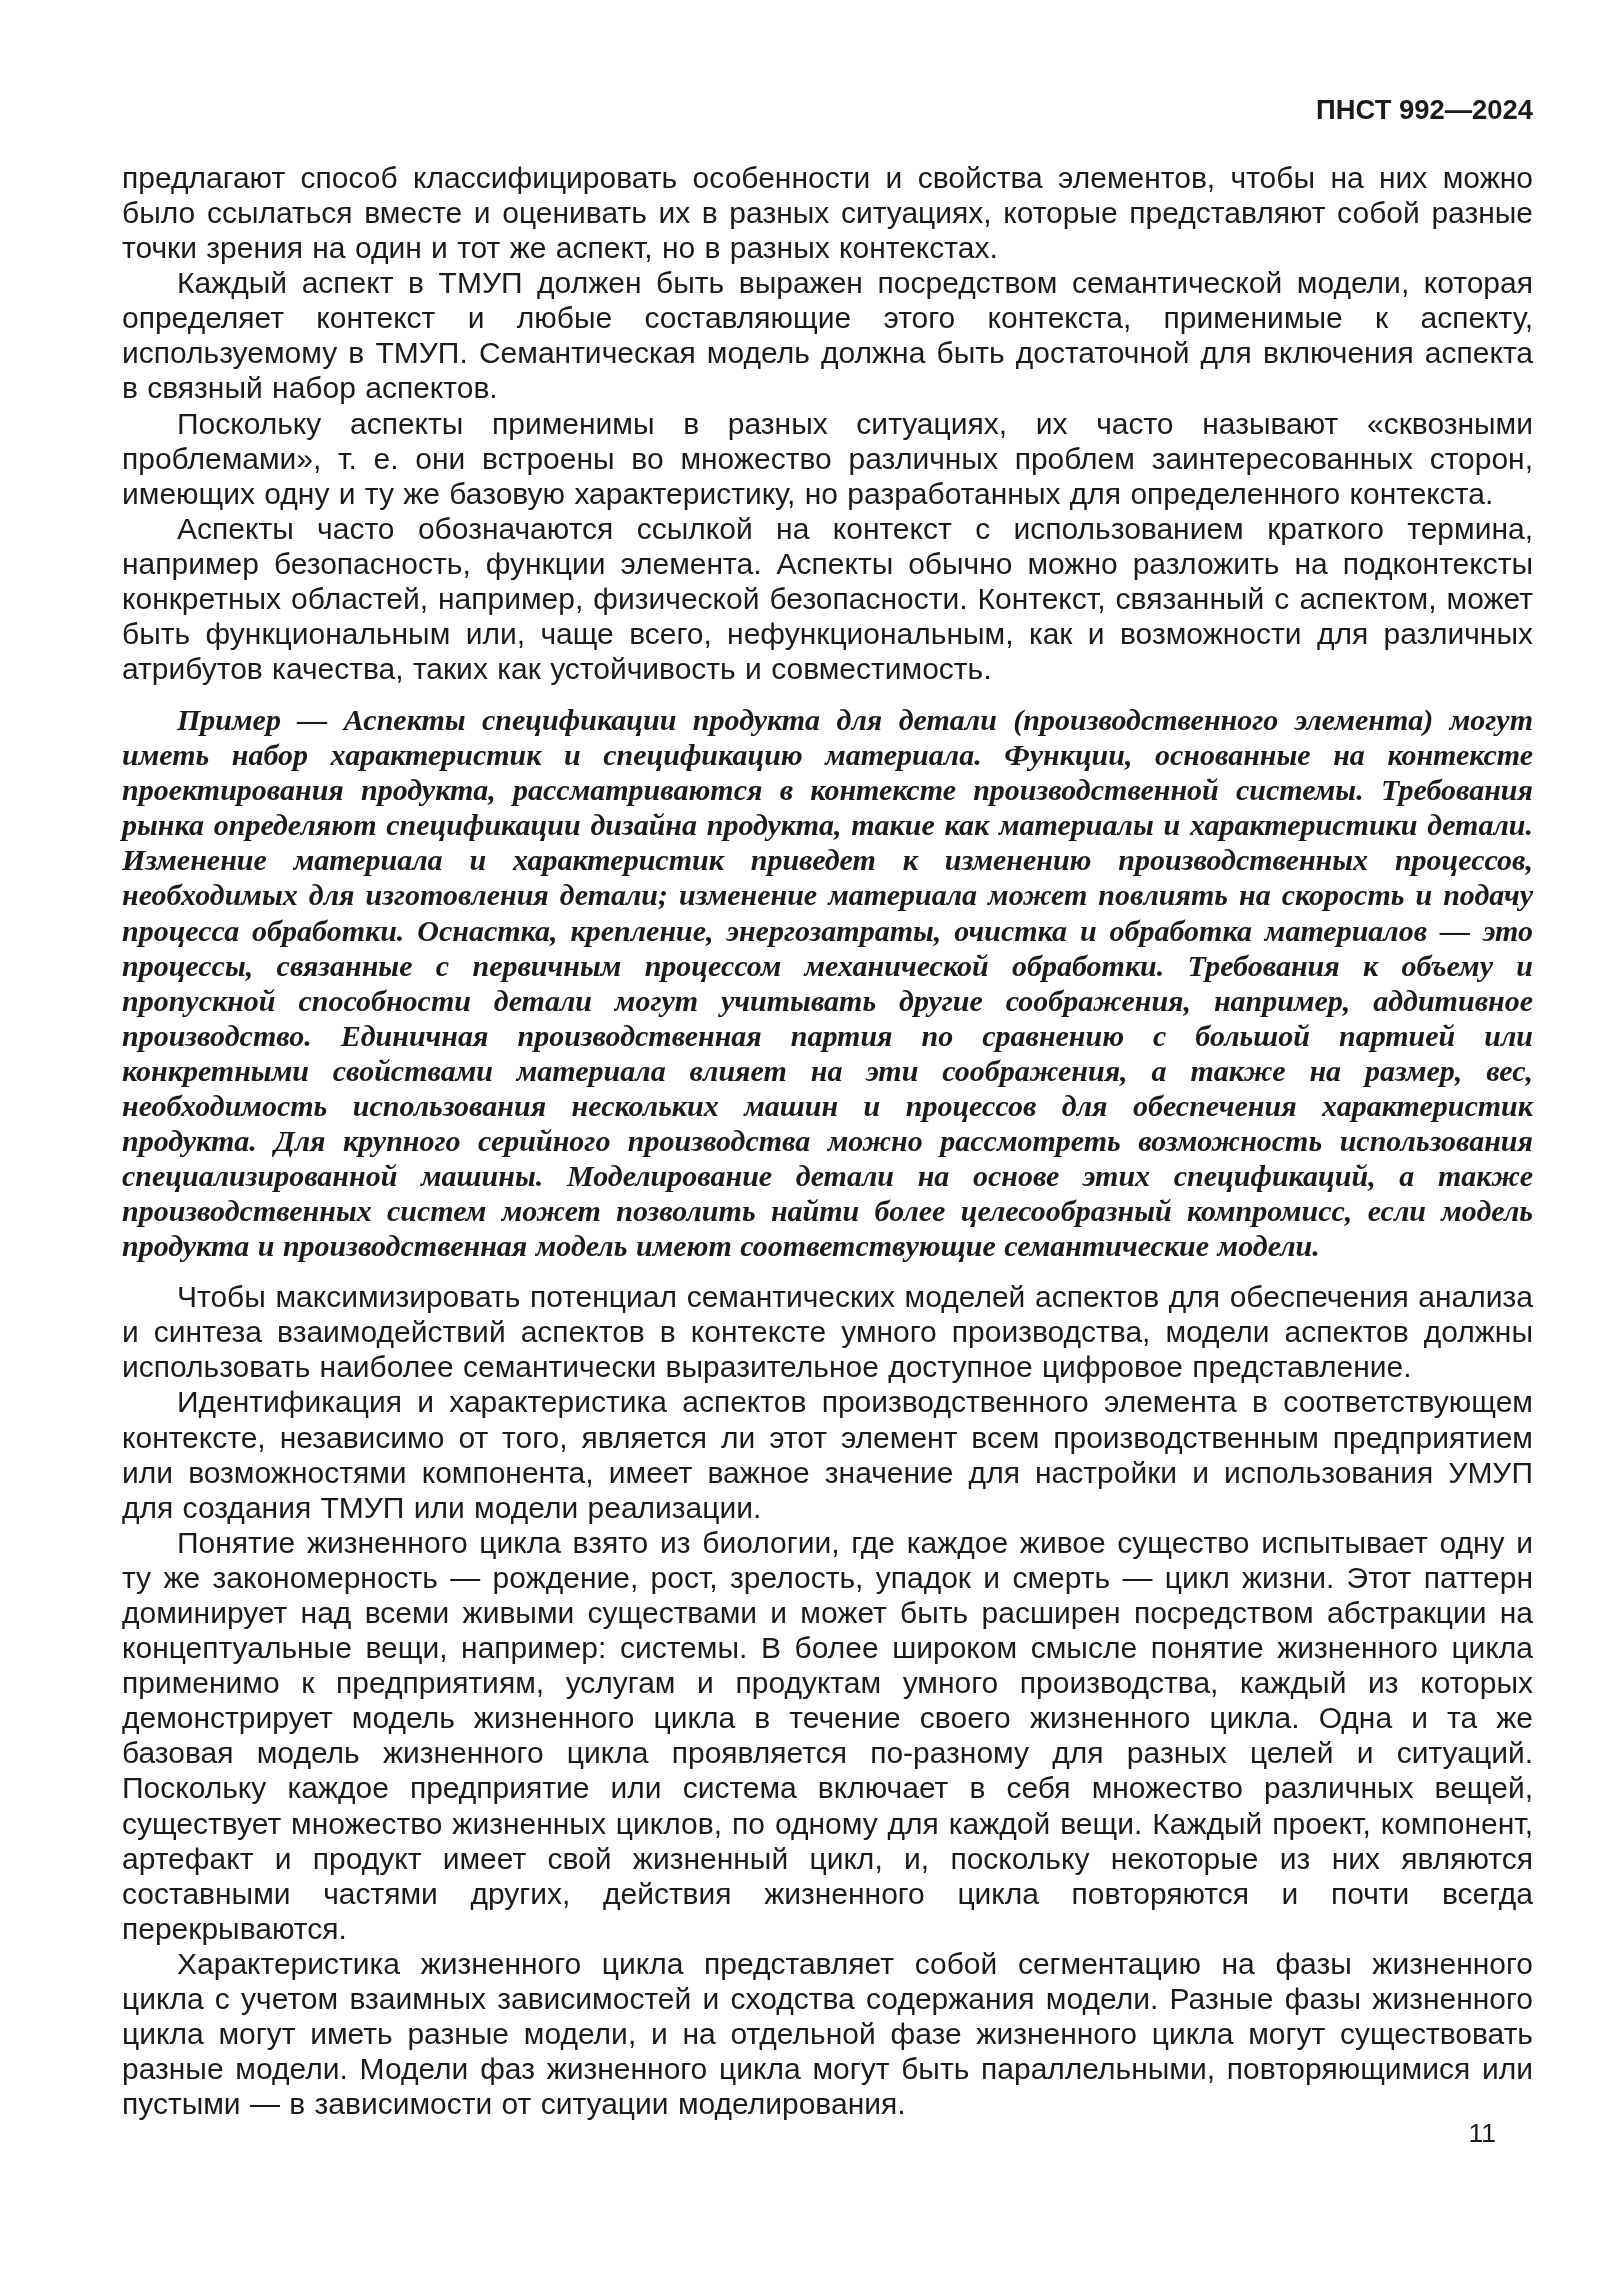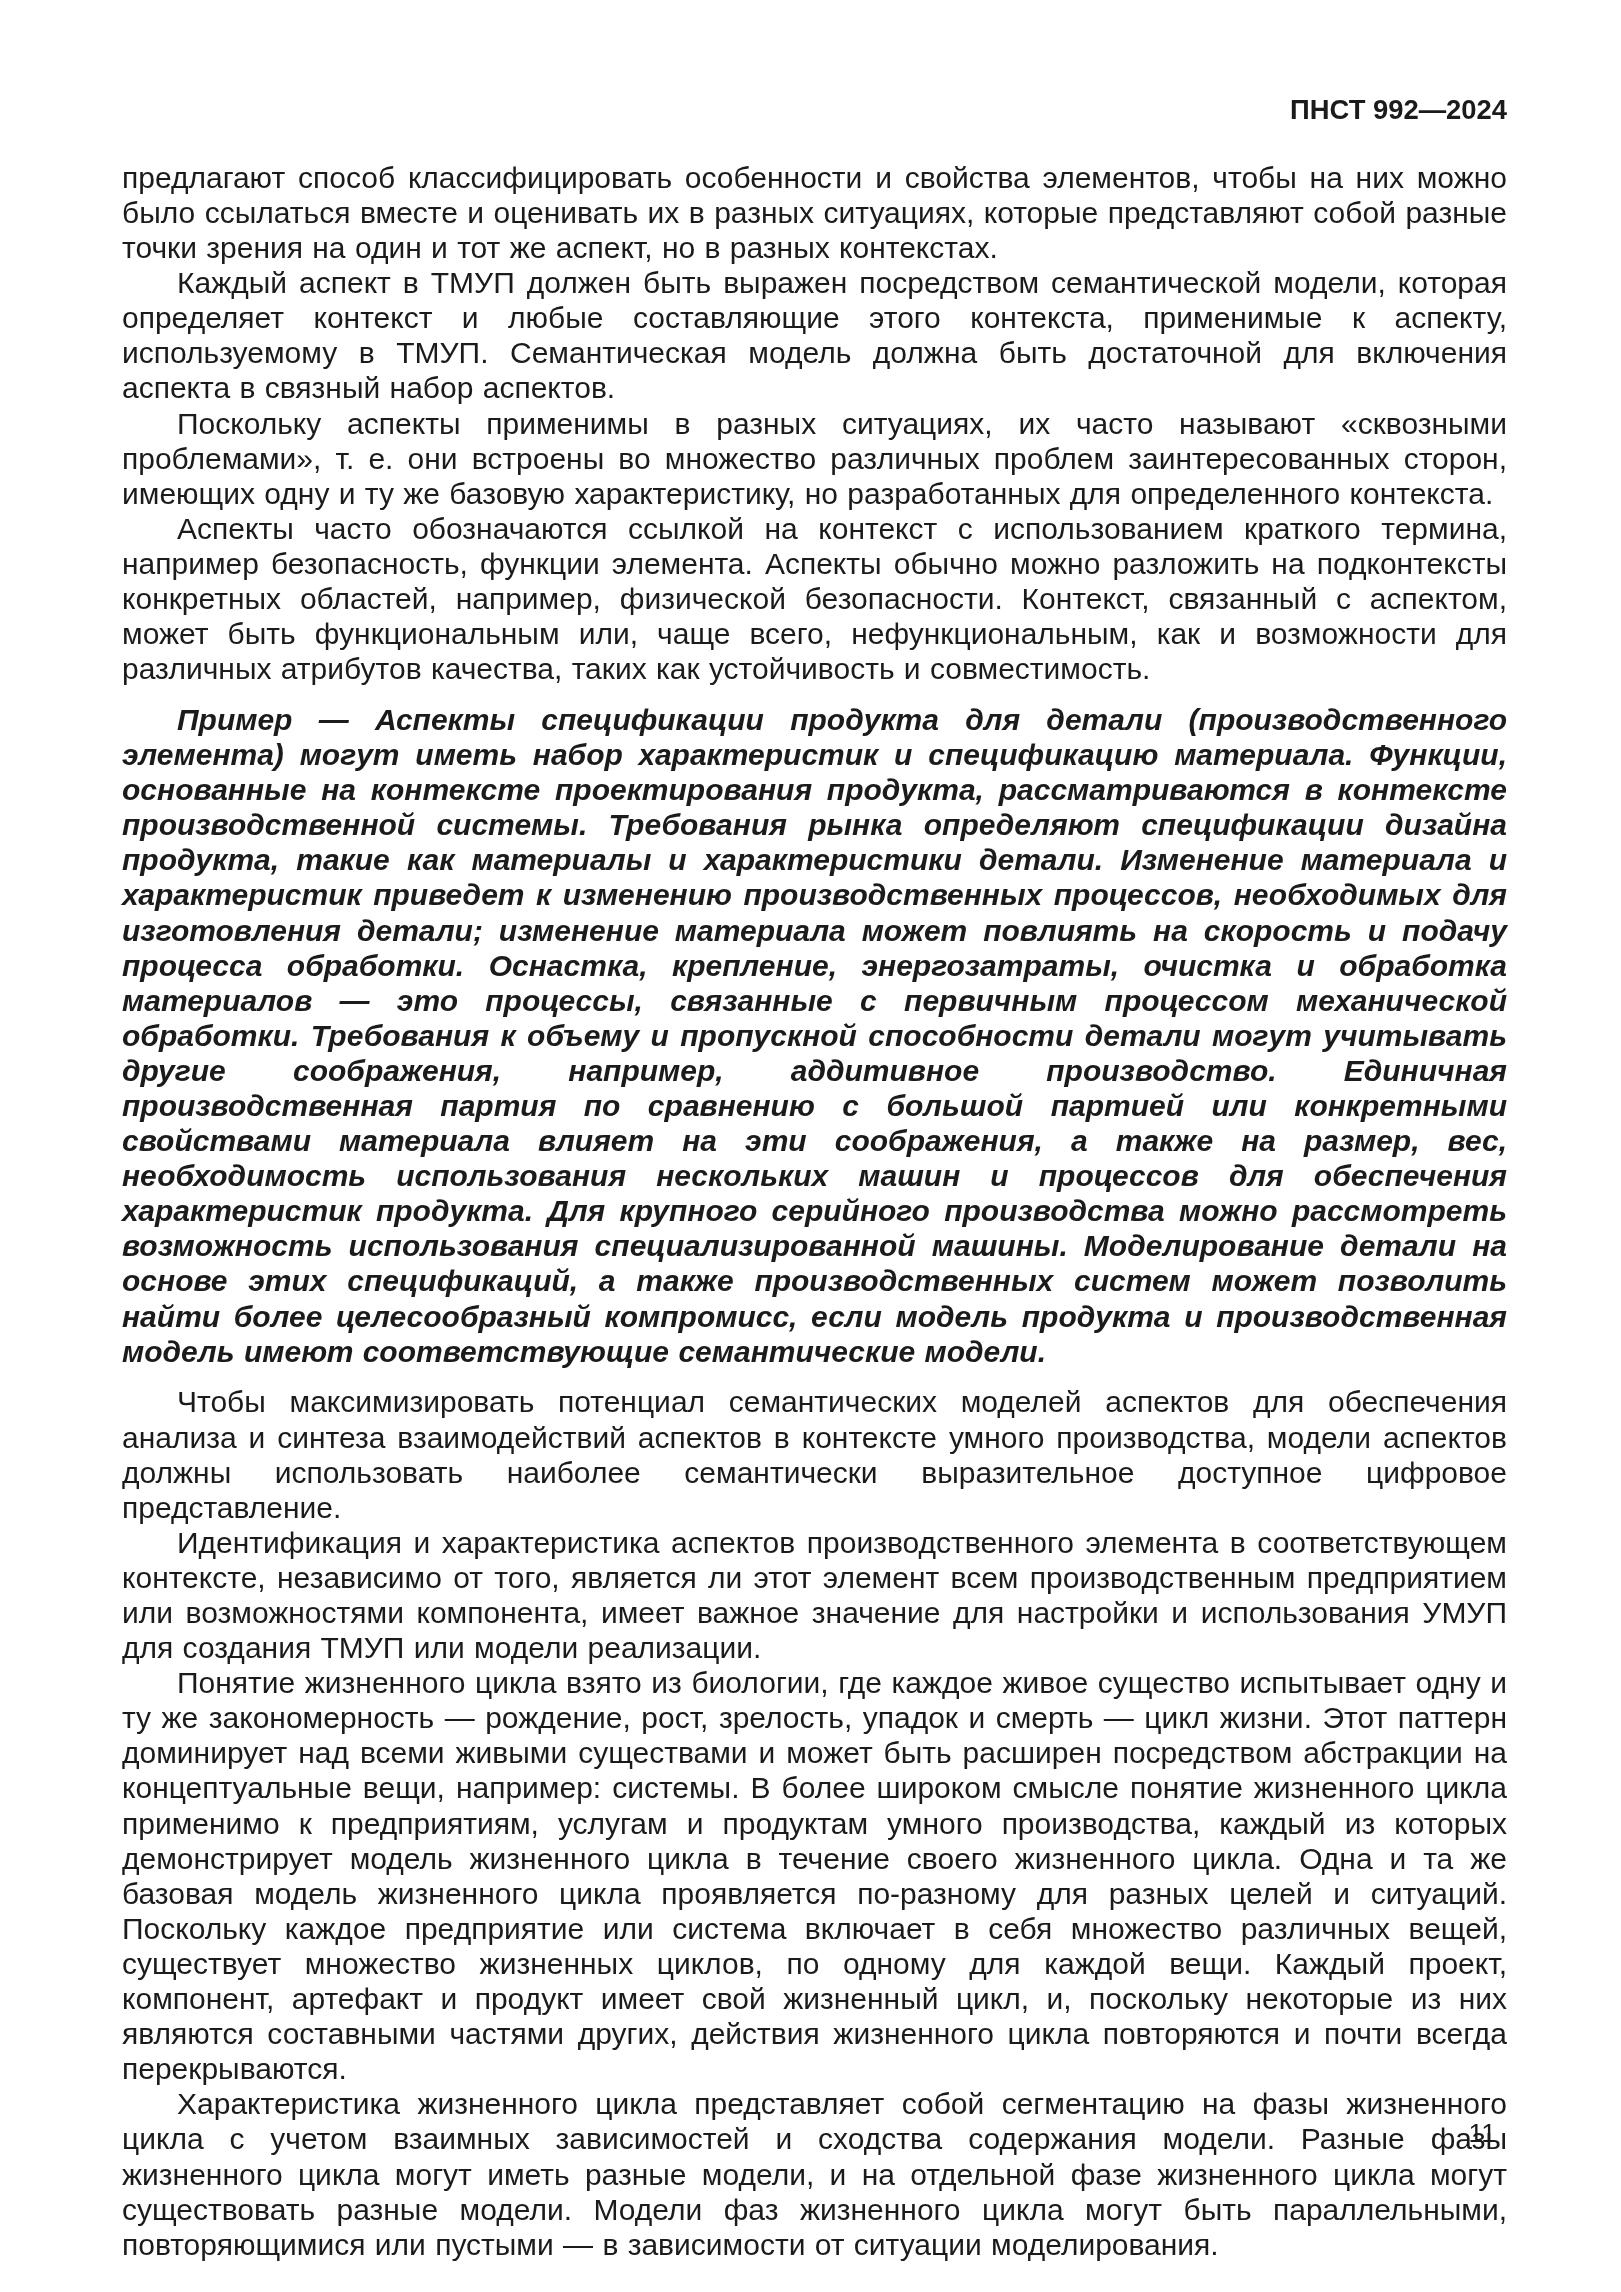--- a/index.html
+++ b/index.html
@@ -14,7 +14,7 @@
     margin: 0 auto;
     background: #ffffff;
     box-sizing: border-box;
-    padding: 94px 114px 0 122px;
+    padding: 94px 88px 0 122px;
     font-family: "Liberation Sans", "DejaVu Sans", sans-serif;
     color: #1b1b1b;
     overflow: hidden;

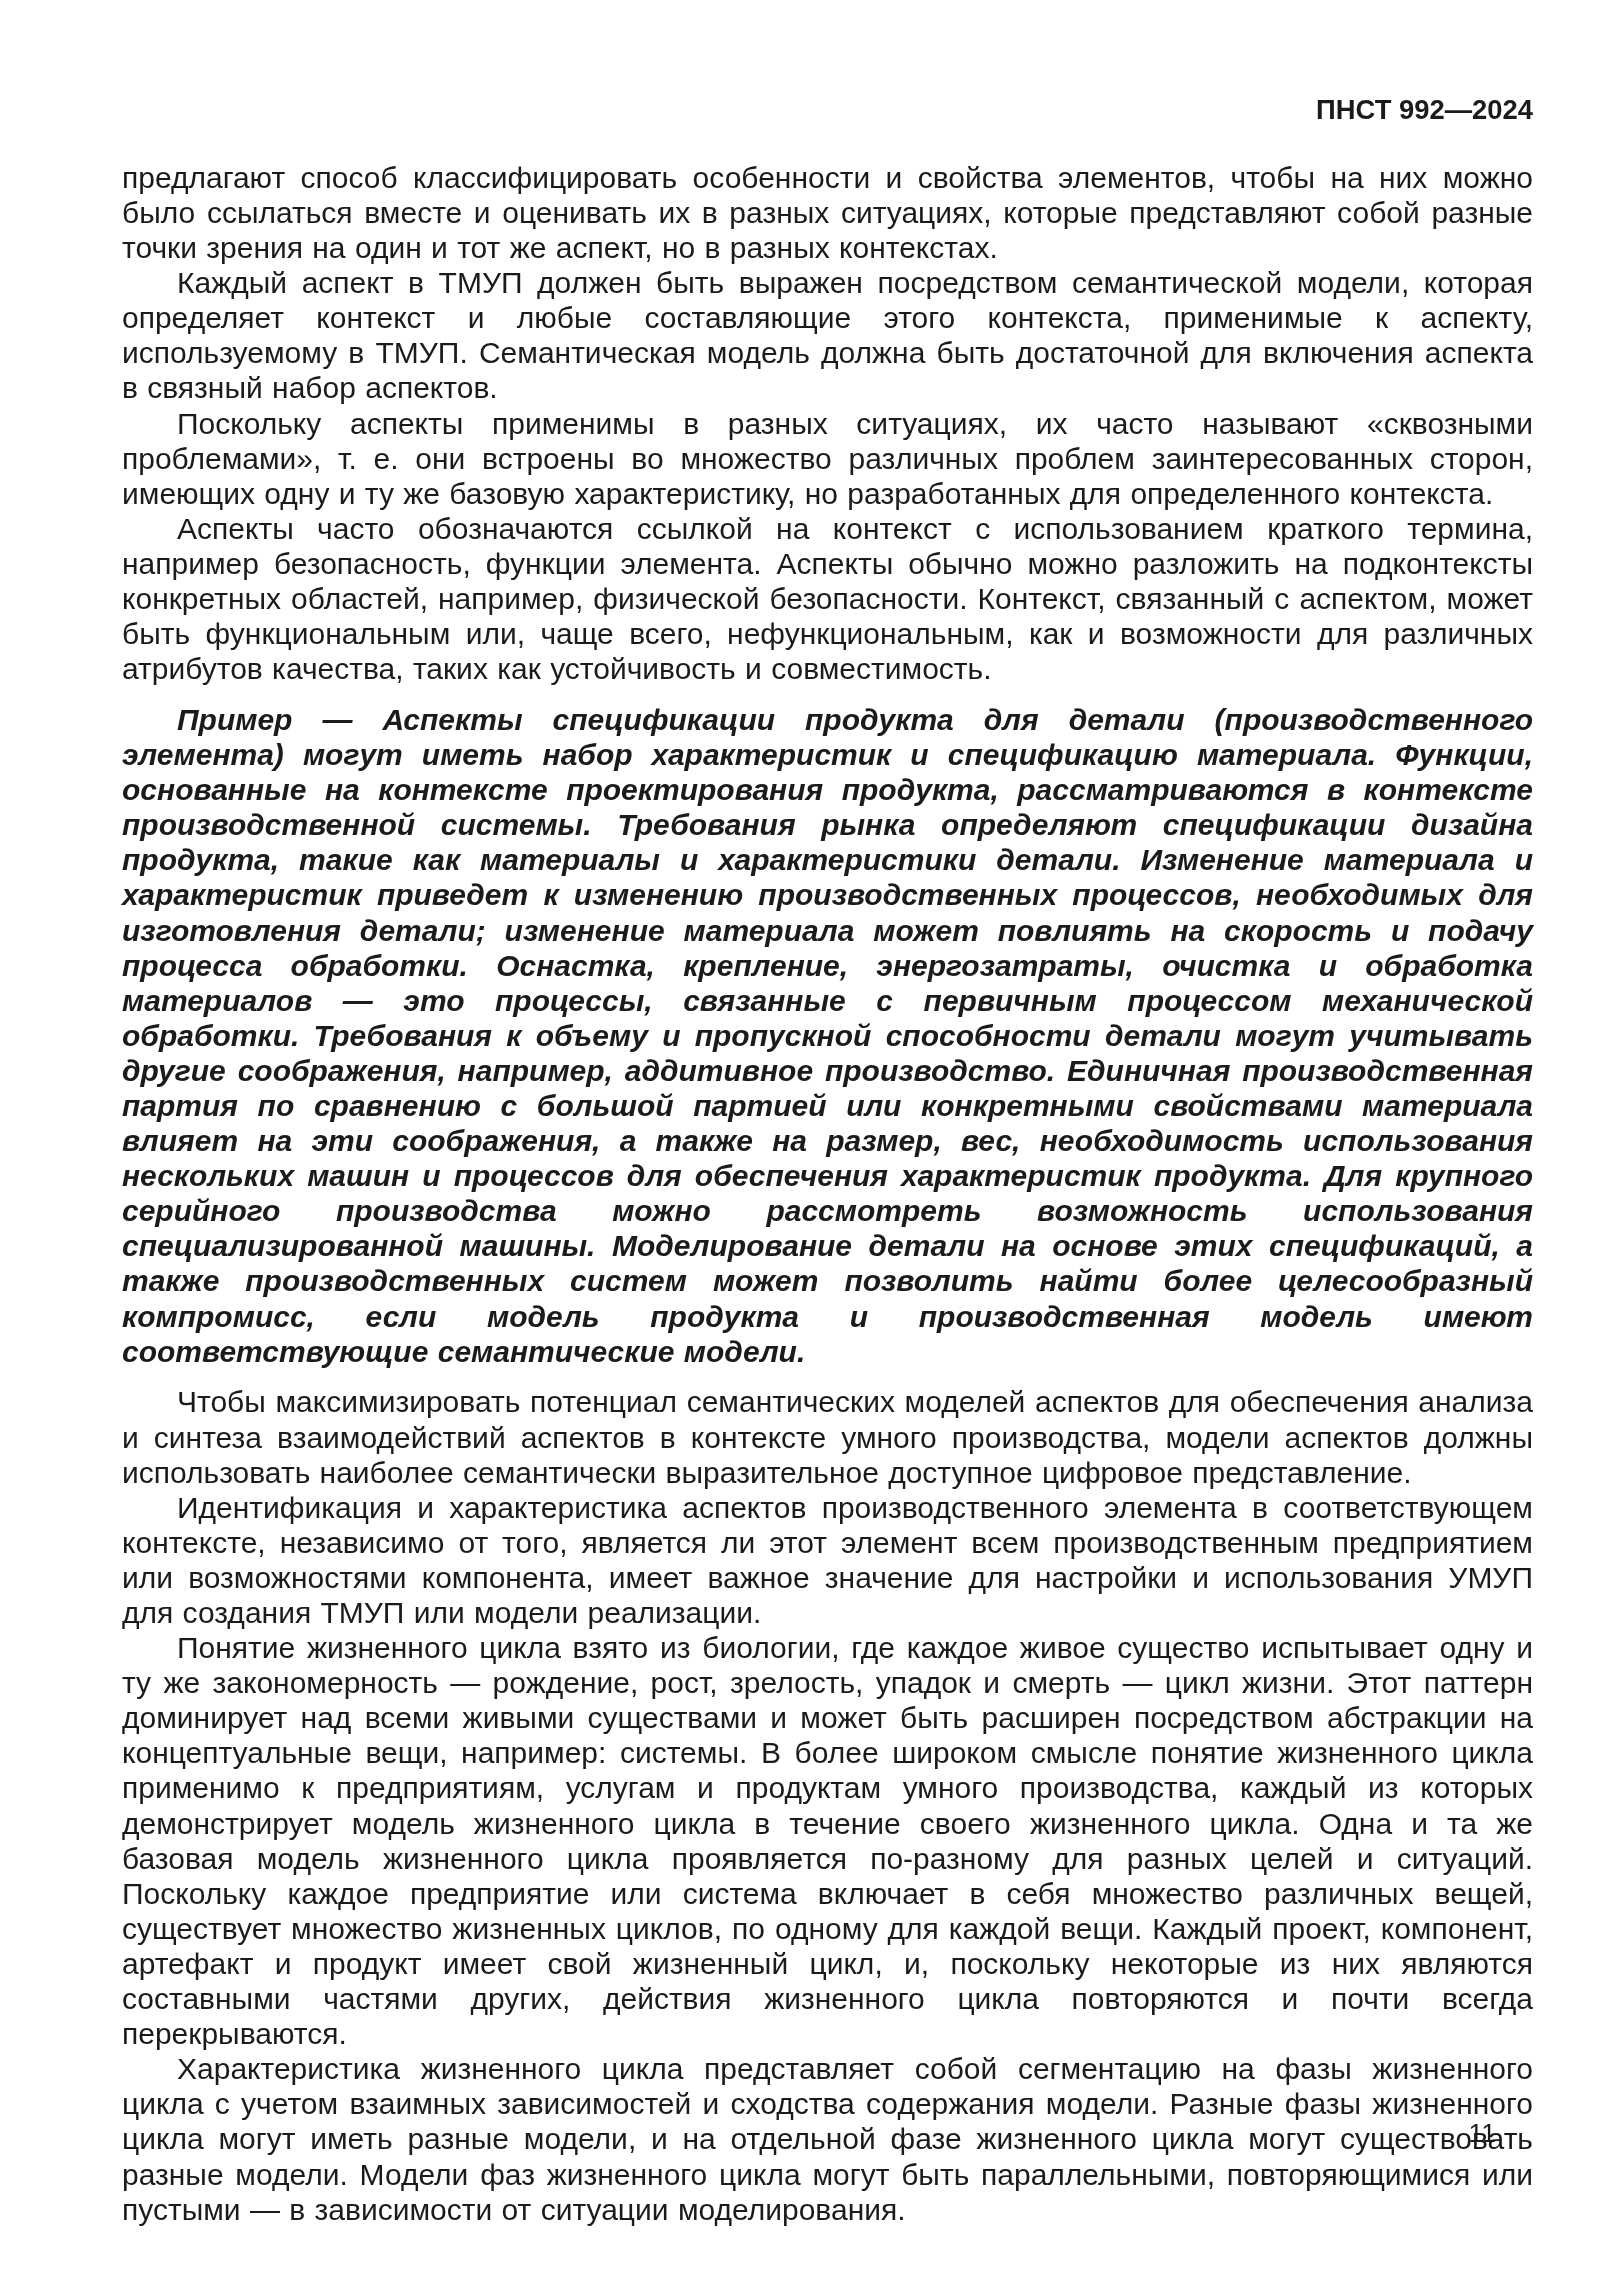--- a/index.html
+++ b/index.html
@@ -43,6 +43,7 @@
     font-weight: bold;
     font-style: italic;
     margin: 15.7px 0 15.7px 0;
+    font-family: Liberation Serif, serif;
   }
   .para.heading {
     font-weight: bold;

